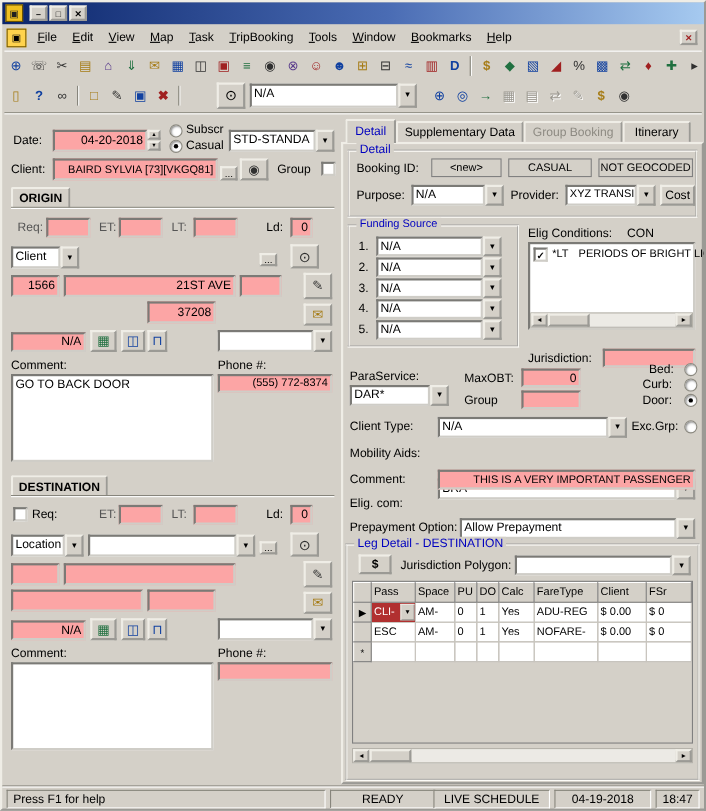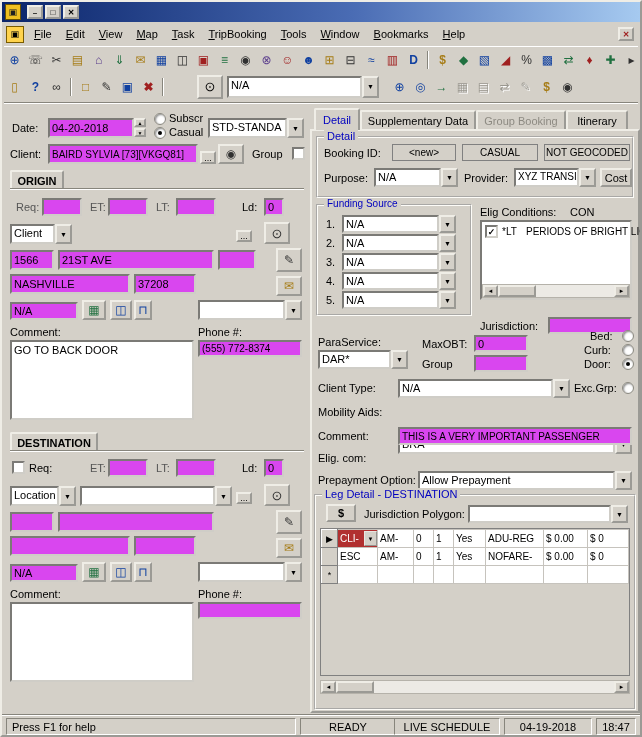--- a/index.html
+++ b/index.html
@@ -6,8 +6,8 @@
   #win{position:relative;width:642px;height:737px;background:#d4d0c8;
        font-family:"Liberation Sans",sans-serif;border:2px outset #efede6;box-sizing:border-box;overflow:hidden;}
   .t{position:absolute;font-size:11px;color:#000;white-space:nowrap;}
-  .in{position:absolute;border:2px inset #cfcdc7;background:#d946ef;font:11px "Liberation Sans",sans-serif;
-      padding:0 2px;box-sizing:border-box;outline:none;}
+  .in{position:absolute;border:2px inset #cfcdc7;background:#fca5a5;font:11px "Liberation Sans",sans-serif;
+      padding:0 2px;box-sizing:border-box;outline:none;text-align:right;}
   .ta{position:absolute;border:2px inset #cfcdc7;background:#fff;font:11px "Liberation Sans",sans-serif;
       padding:2px;resize:none;box-sizing:border-box;outline:none;}
   .btn{position:absolute;border:2px outset #efede6;background:#d4d0c8;font:11px "Liberation Sans",sans-serif;

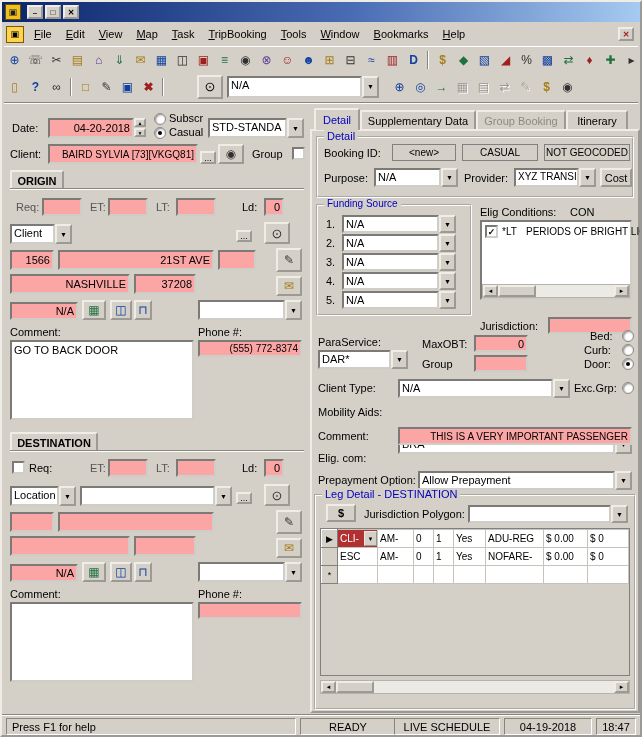--- a/index.html
+++ b/index.html
@@ -213,7 +213,6 @@
       <span>✎</span>
     </span>
 
-  <input class="in" style="left: 8px; top: 272px; width: 120px; height: 20px;" value="NASHVILLE">
   <input class="in" style="left: 132px; top: 272px; width: 62px; height: 20px;" value="37208">
   <span class="btn c-gold" style="left:274px;top:274px;width:26px;height:20px;font-size:12px;">
       <span>✉</span>

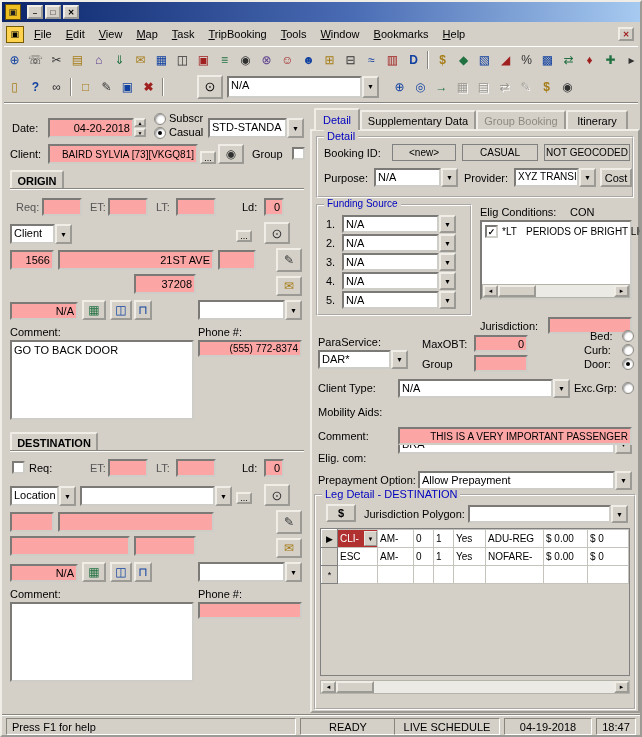--- a/index.html
+++ b/index.html
@@ -425,6 +425,17 @@
           <col>
         </colgroup>
       <tbody>
+          <tr>
+        <th></th>
+        <th>Pass</th>
+        <th>Space</th>
+        <th>PU</th>
+        <th>DO</th>
+        <th>Calc</th>
+        <th>FareType</th>
+        <th>Client</th>
+        <th>FSr</th>
+      </tr>
       <tr>
         <td class="rs">▶</td>
         <td class="red"><span>CLI-</span><span class="cdd"></span></td>

